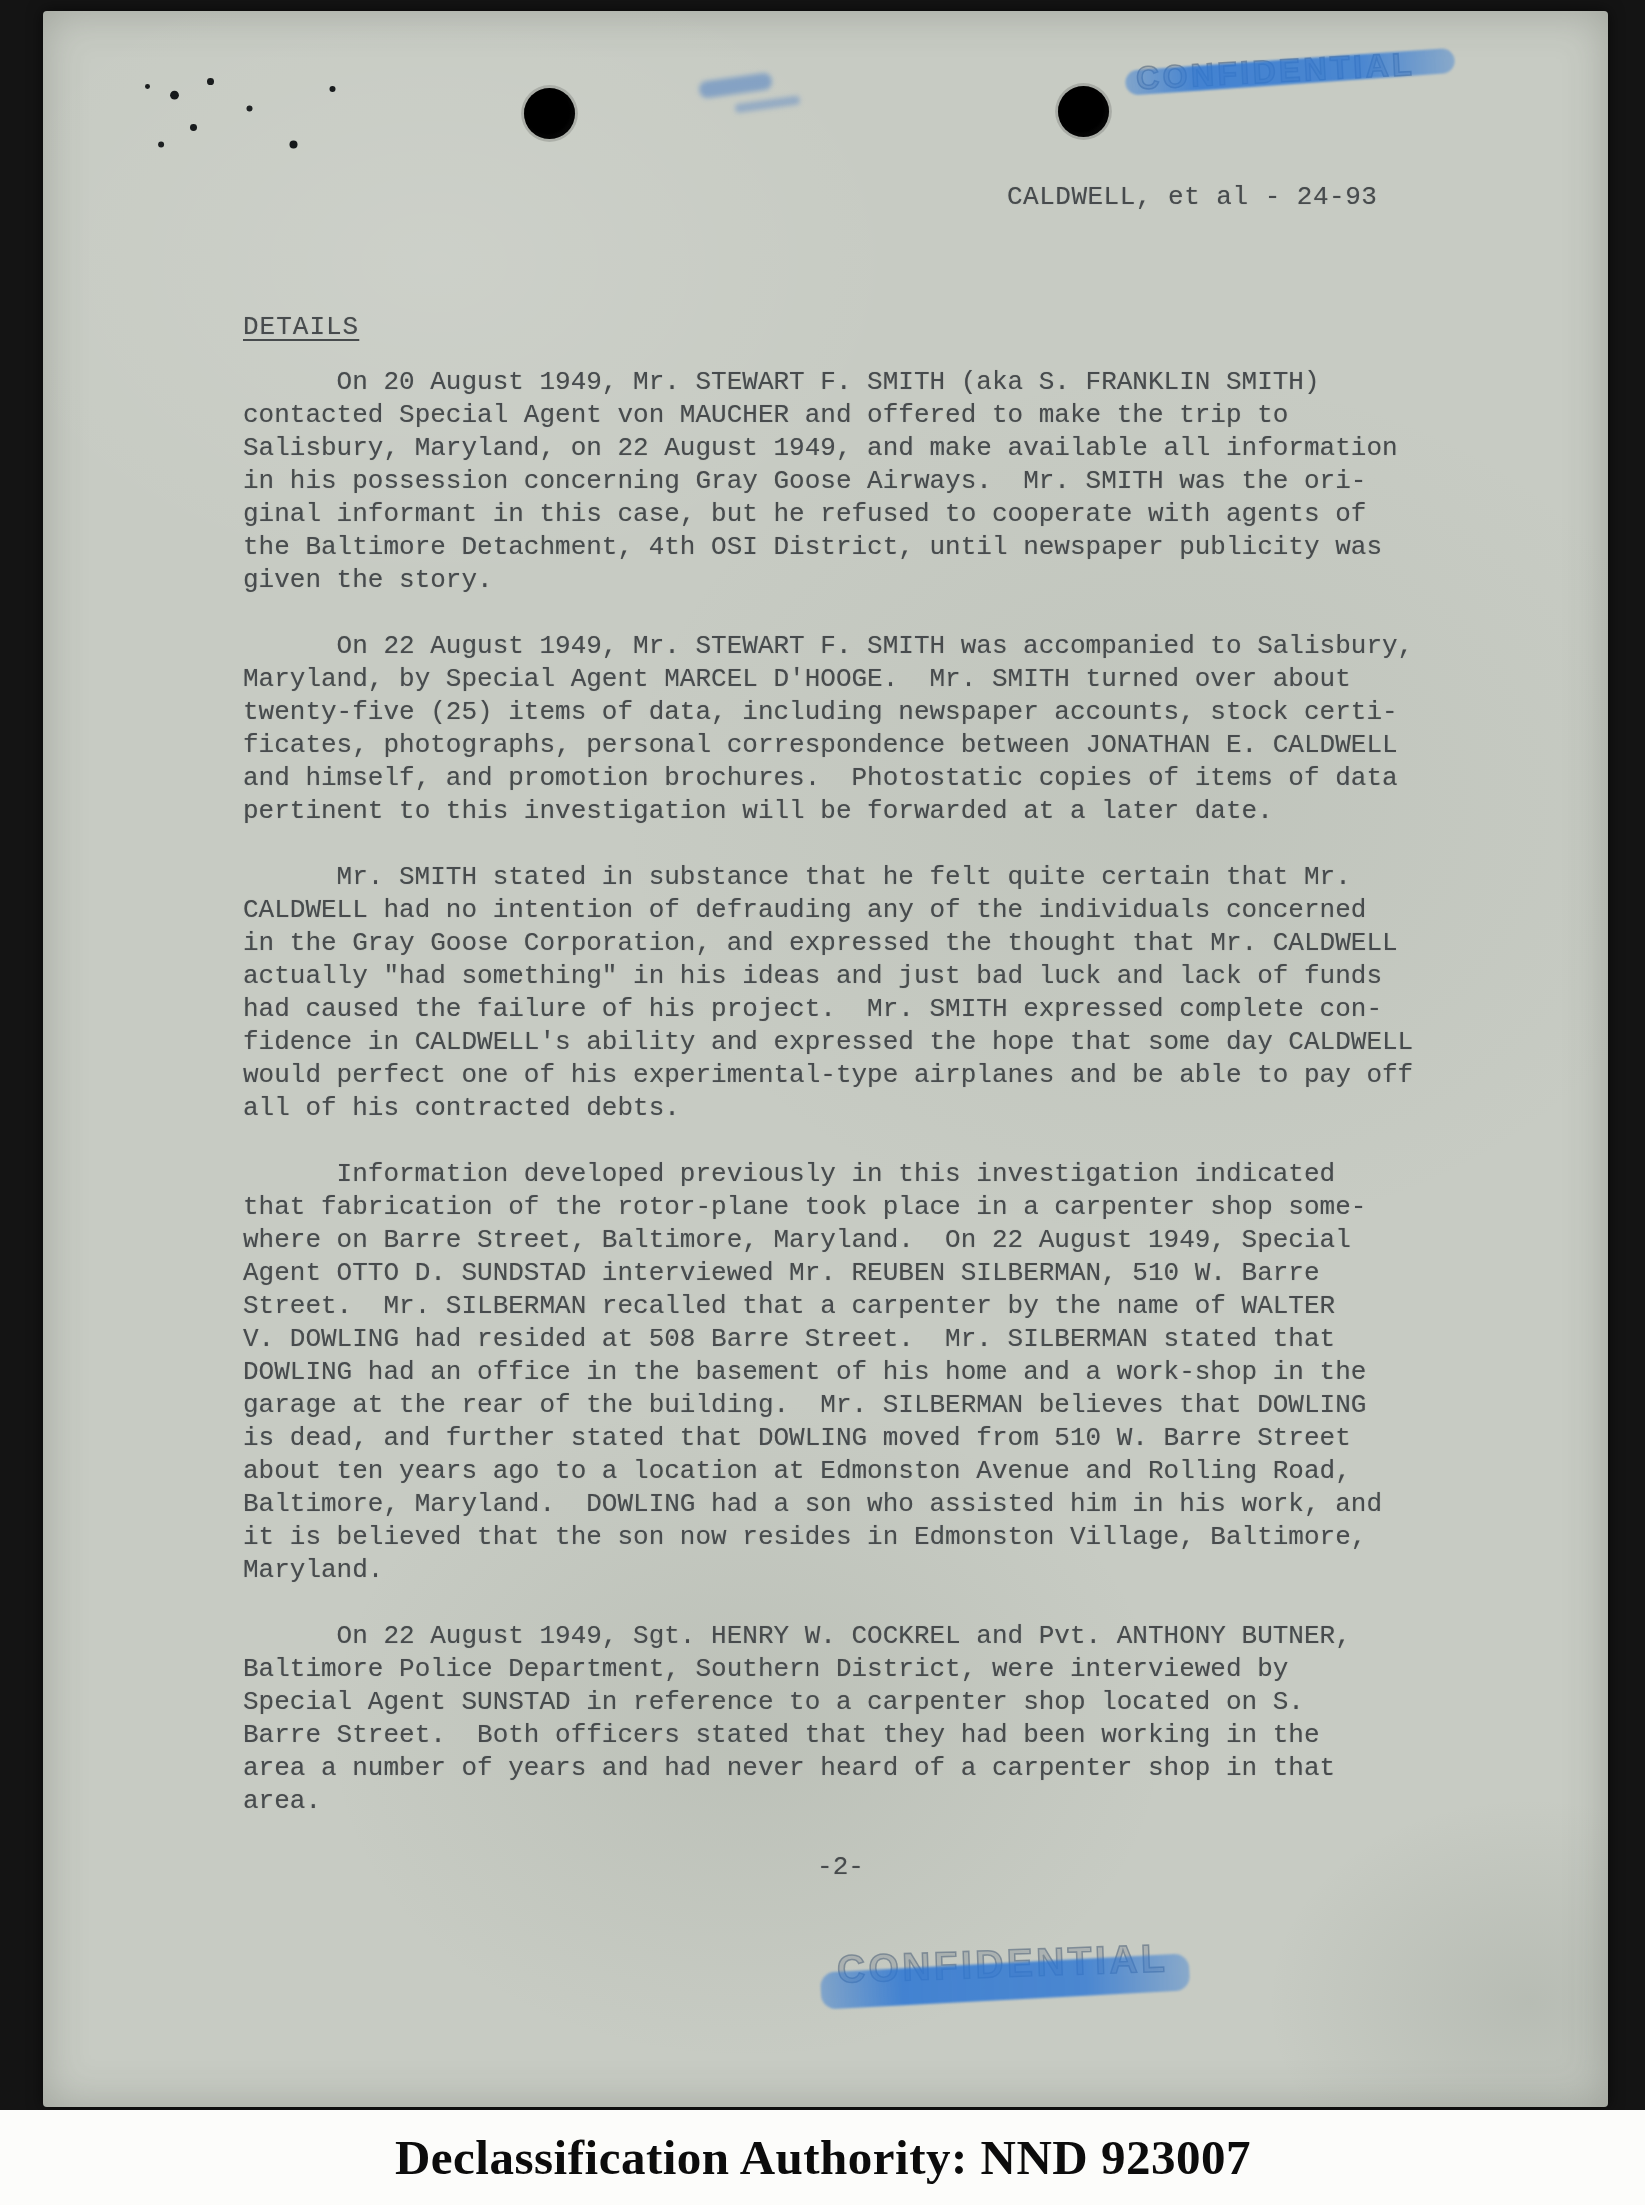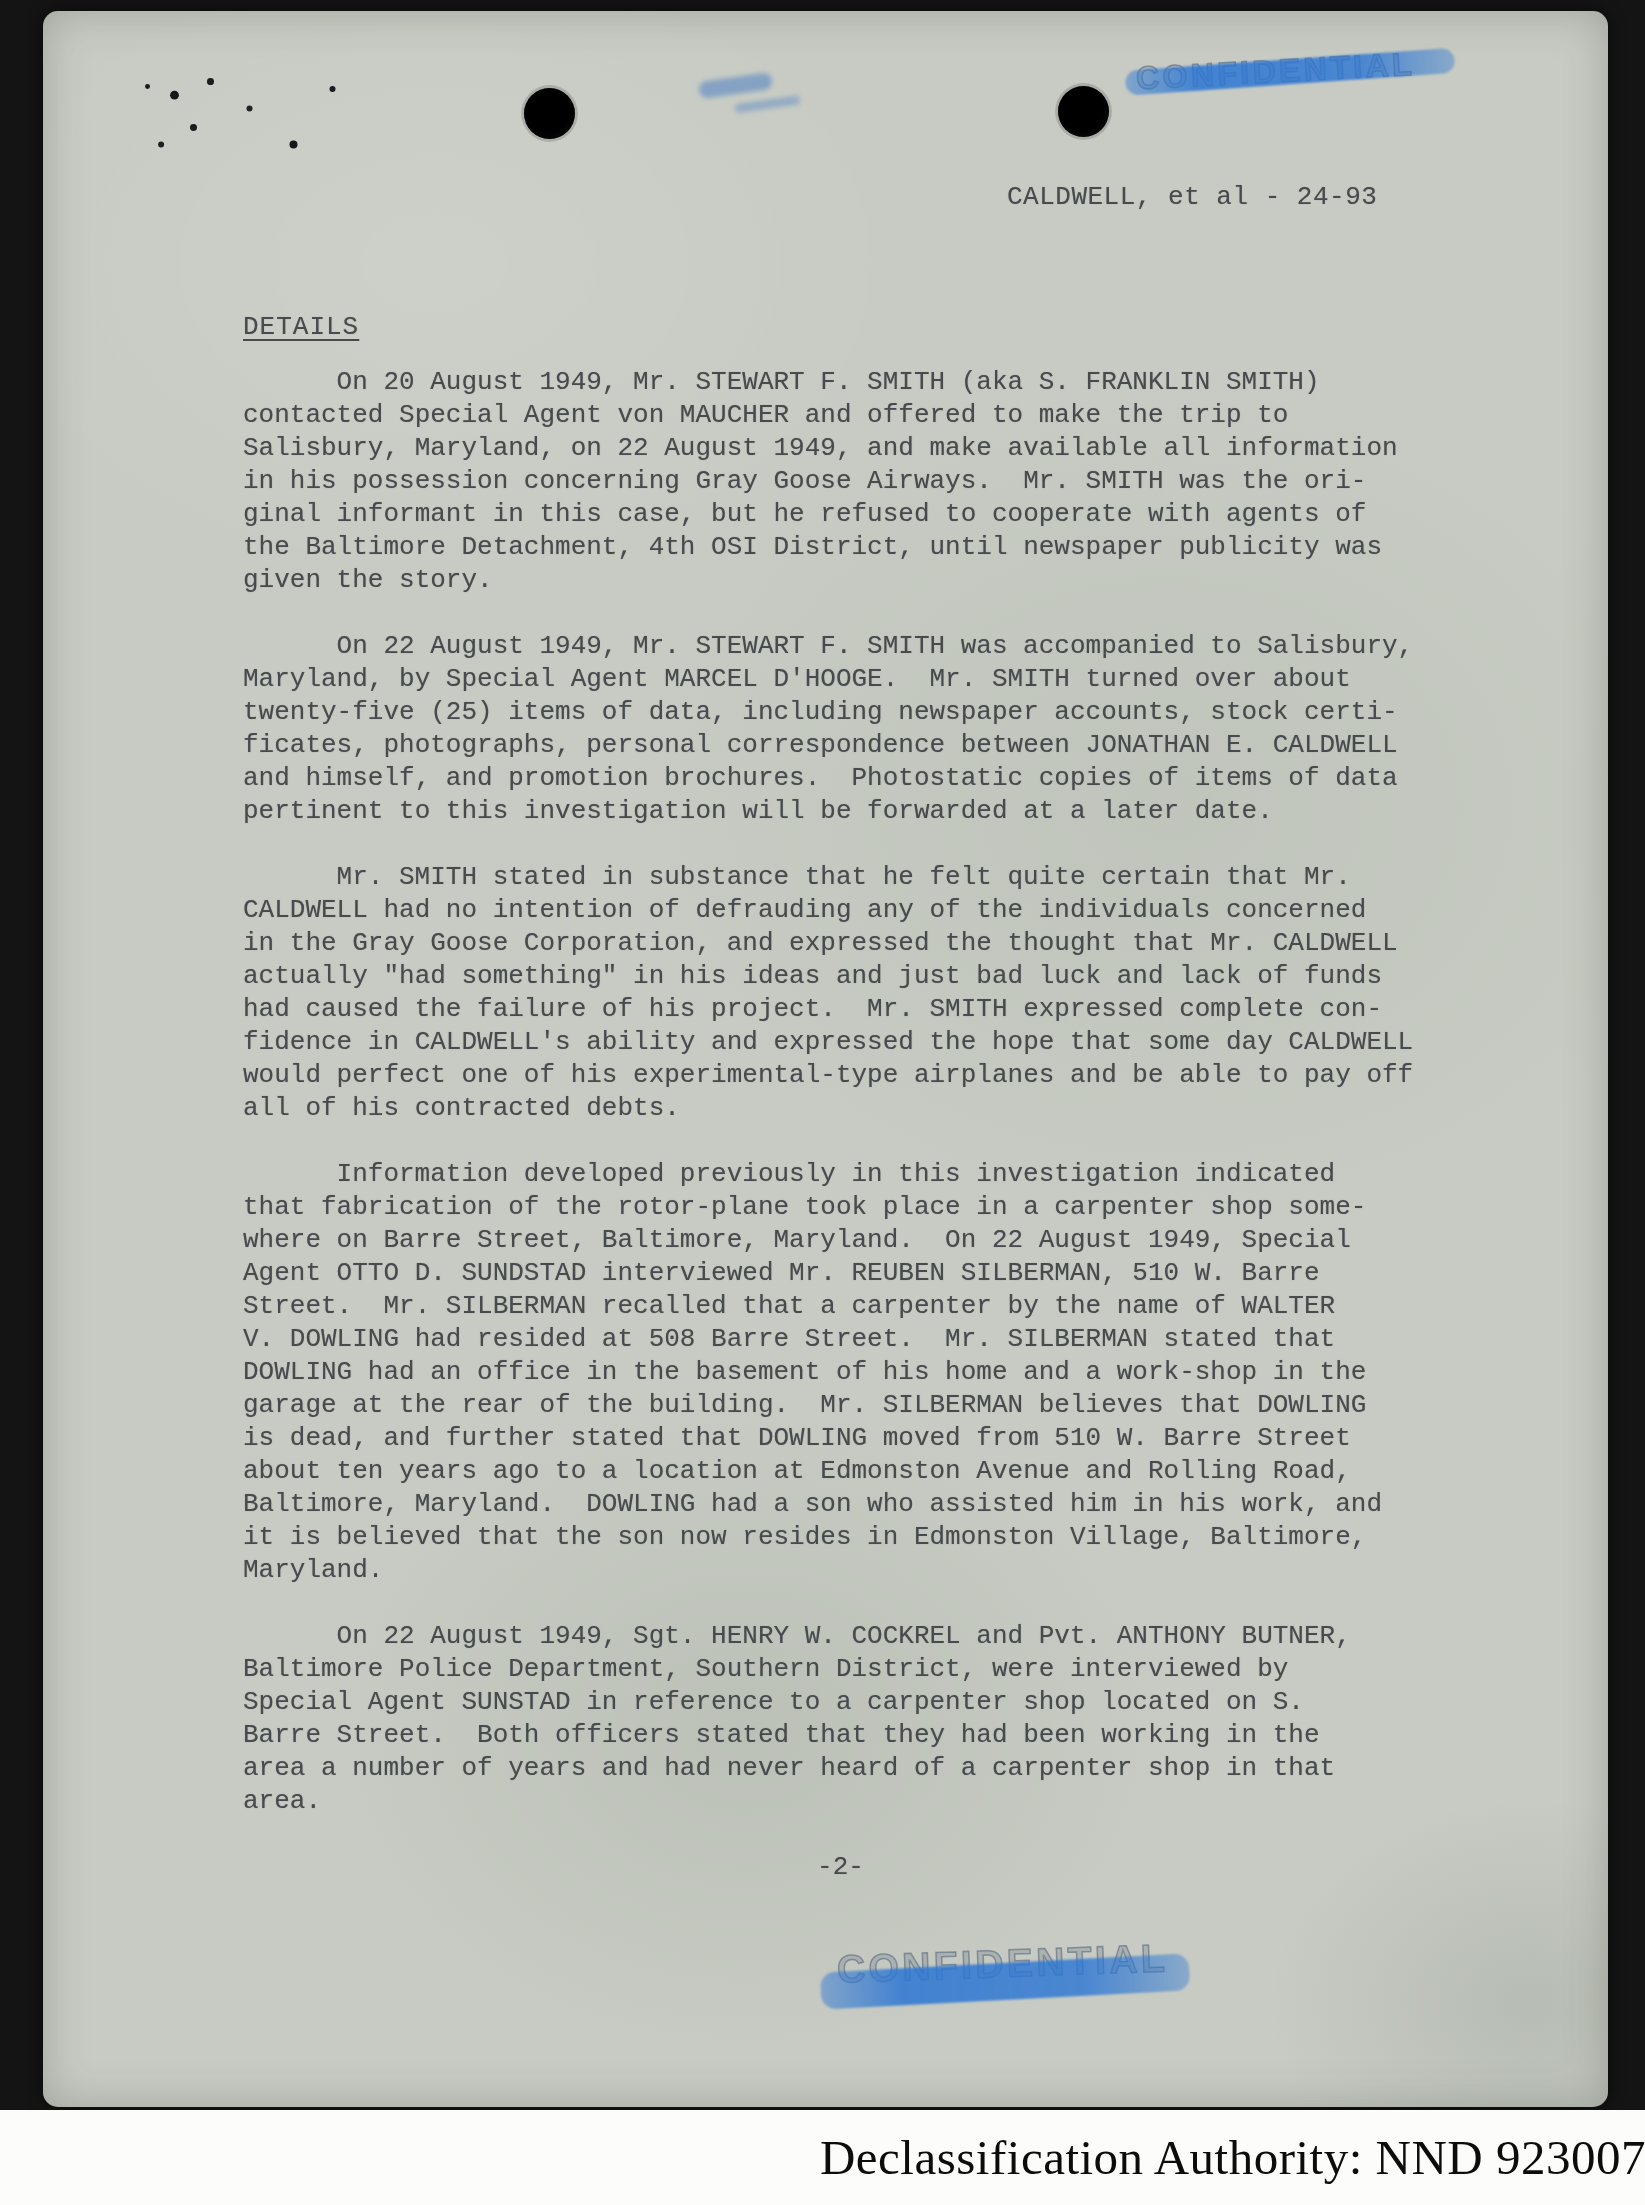--- a/index.html
+++ b/index.html
@@ -22,7 +22,7 @@
       radial-gradient(680px 534px at 45% 82%, rgba(108,118,104,0.12), transparent 62%),
       radial-gradient(437px 340px at 95% 95%, rgba(90,100,90,0.14), transparent 60%),
       #c7cbc3;
-    border-radius: 15px;
+    border-radius: 4px;
     box-shadow: inset 0 0 44px rgba(60,65,58,0.28), 0 0 14.6px rgba(0,0,0,0.6);
   }
   

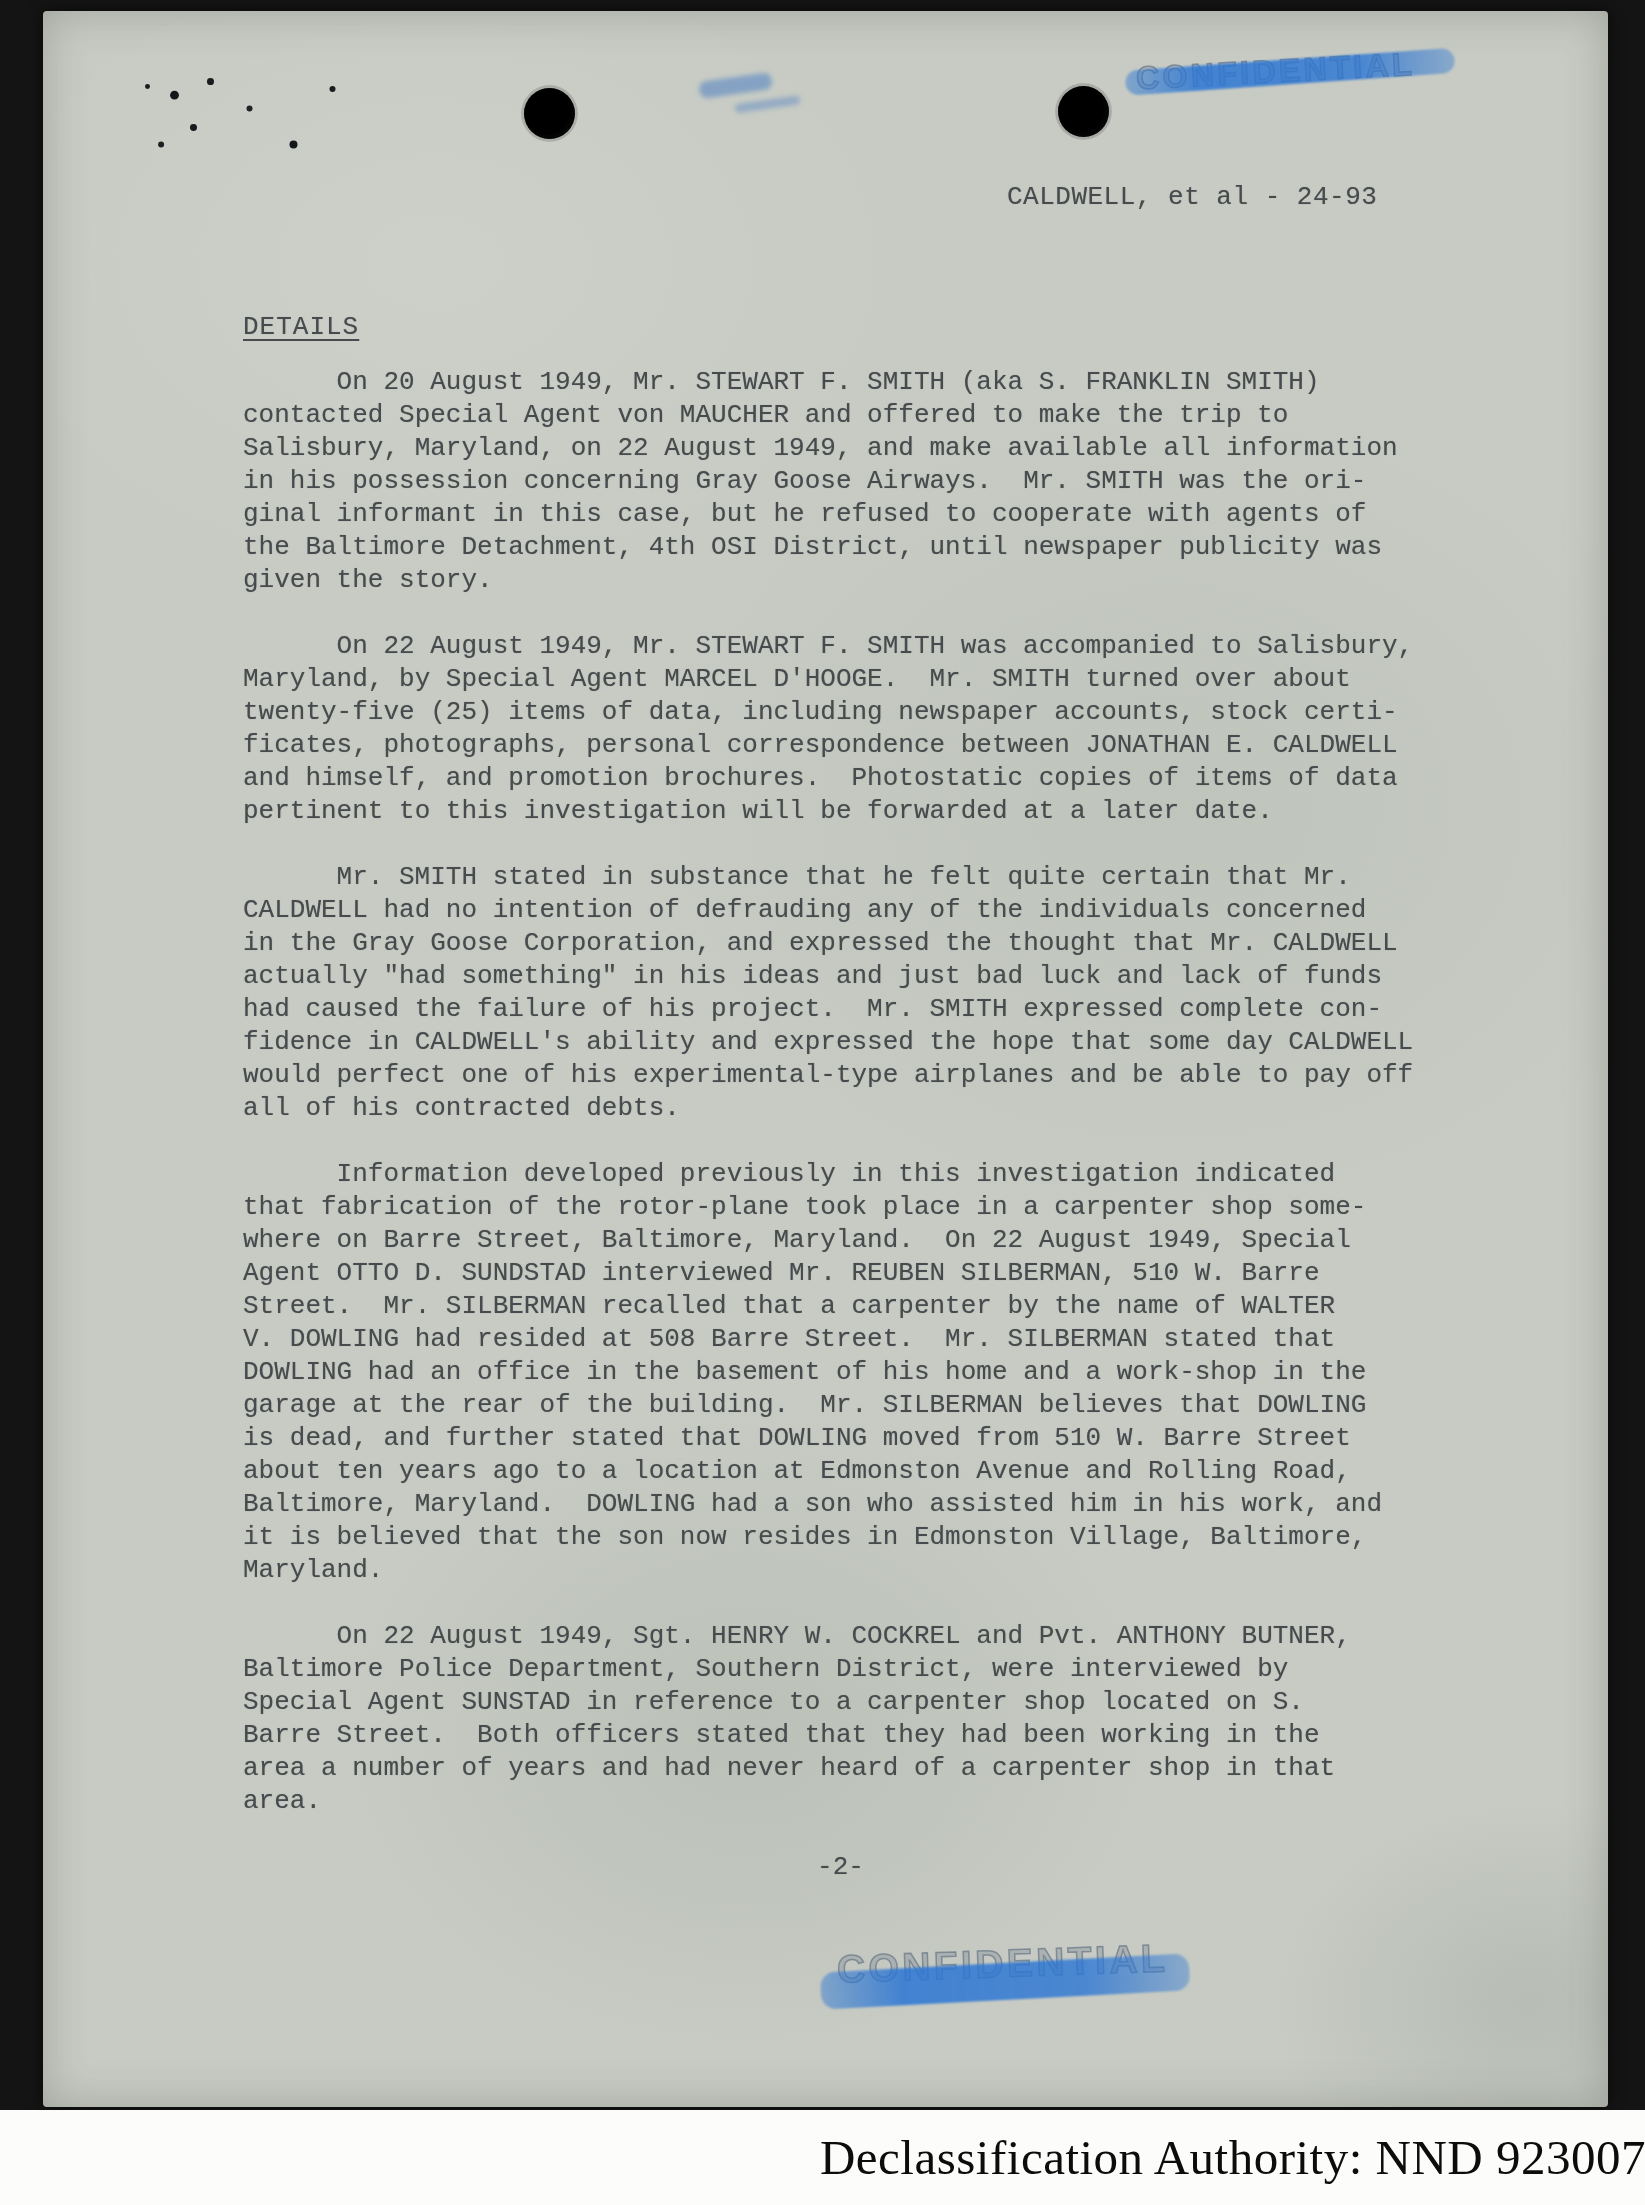--- a/index.html
+++ b/index.html
@@ -136,7 +136,8 @@
     background: #fcfcfa;
     display: flex;
     align-items: center;
-    justify-content: flex-end;
+    justify-content: center;
+    font-weight: bold;
   }
   .footer-strip .footer-text {
     font-family: "Liberation Serif", "DejaVu Serif", serif;

